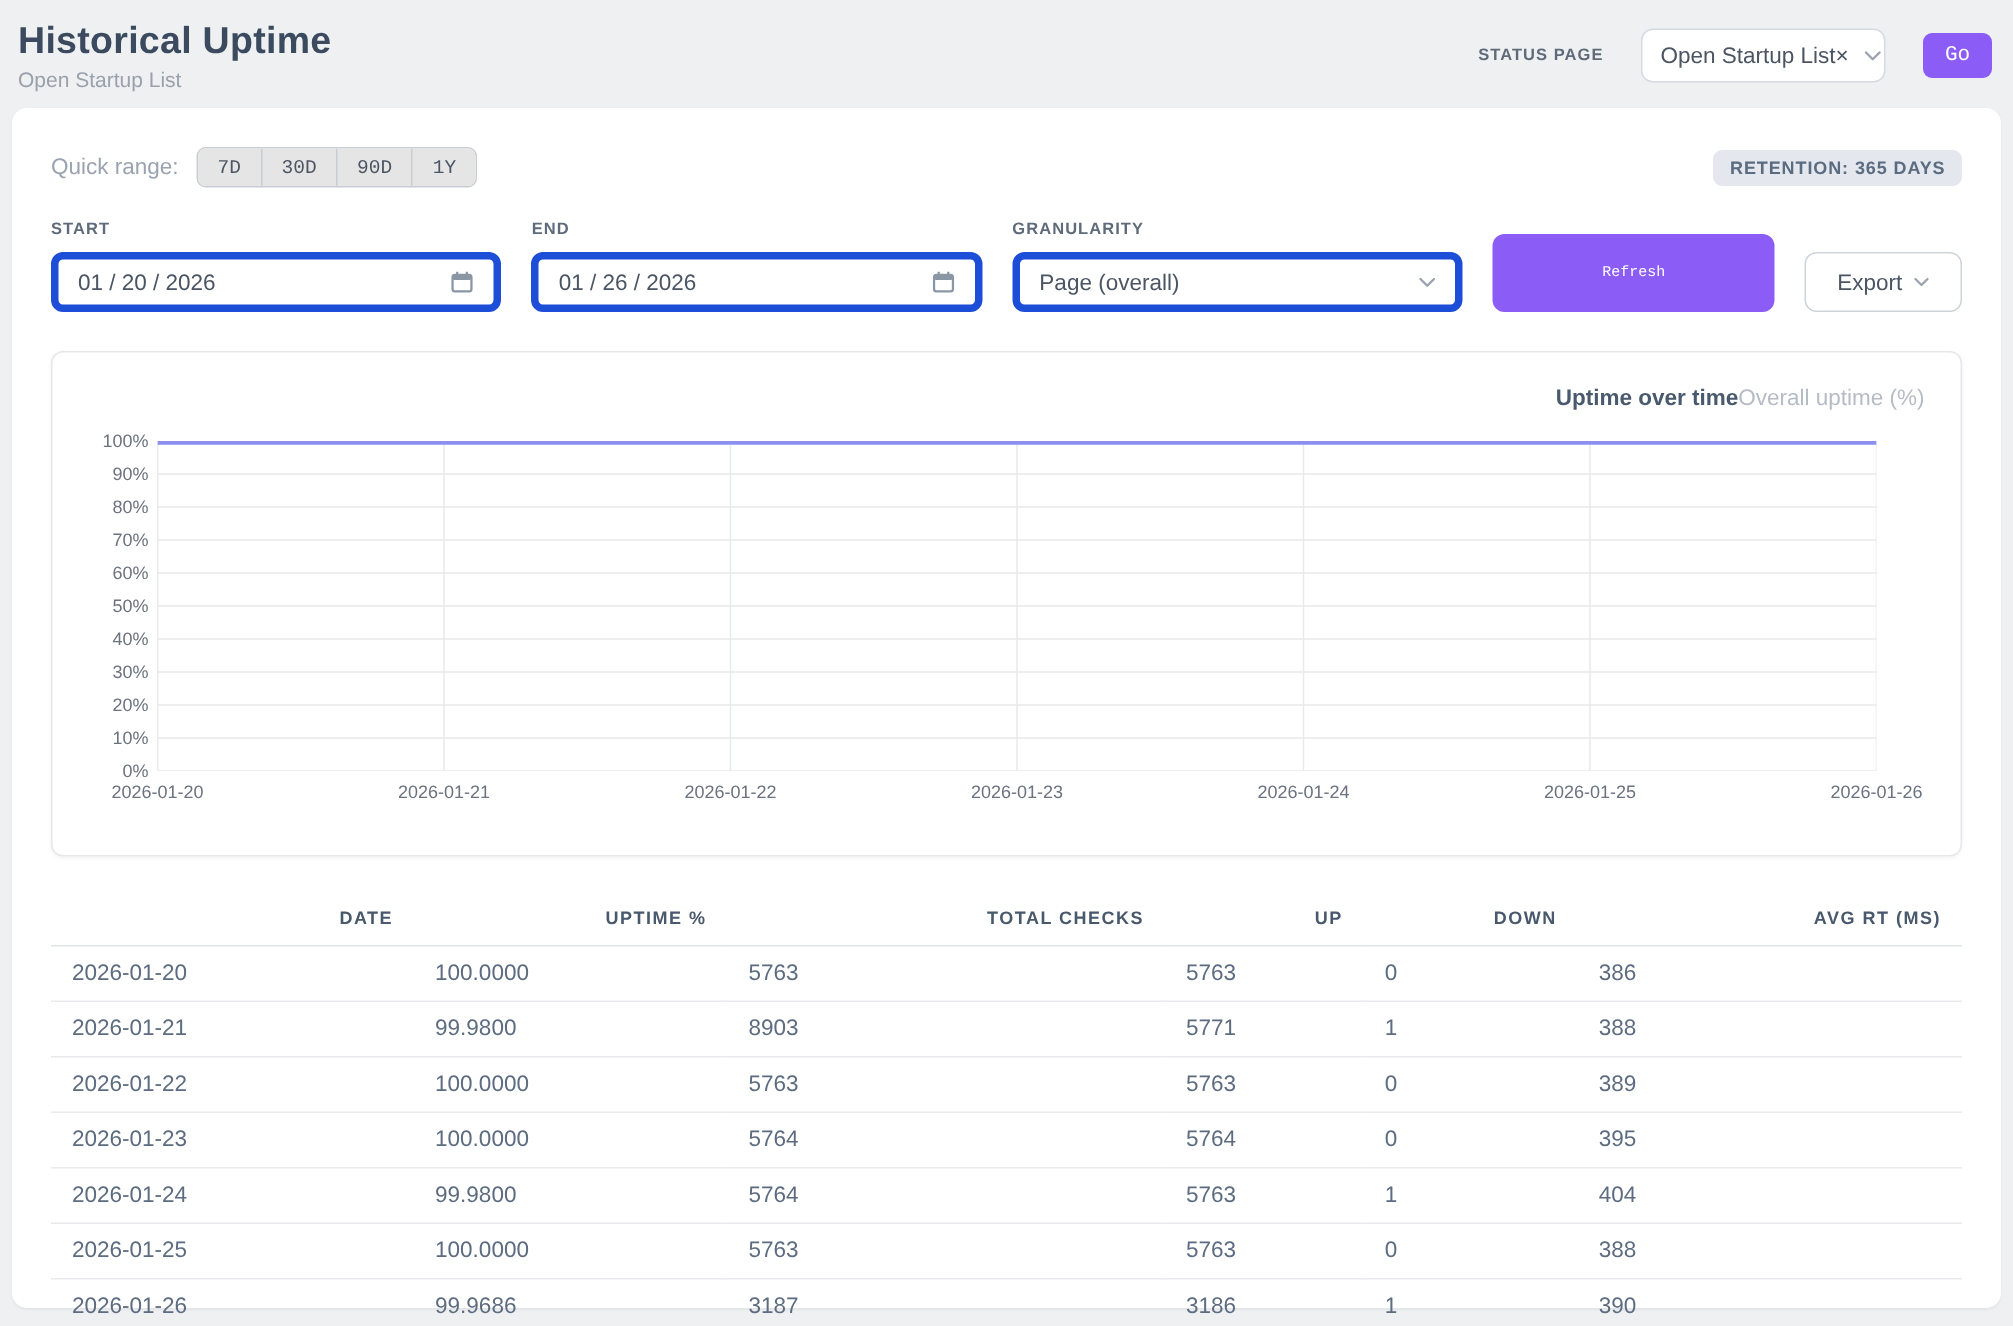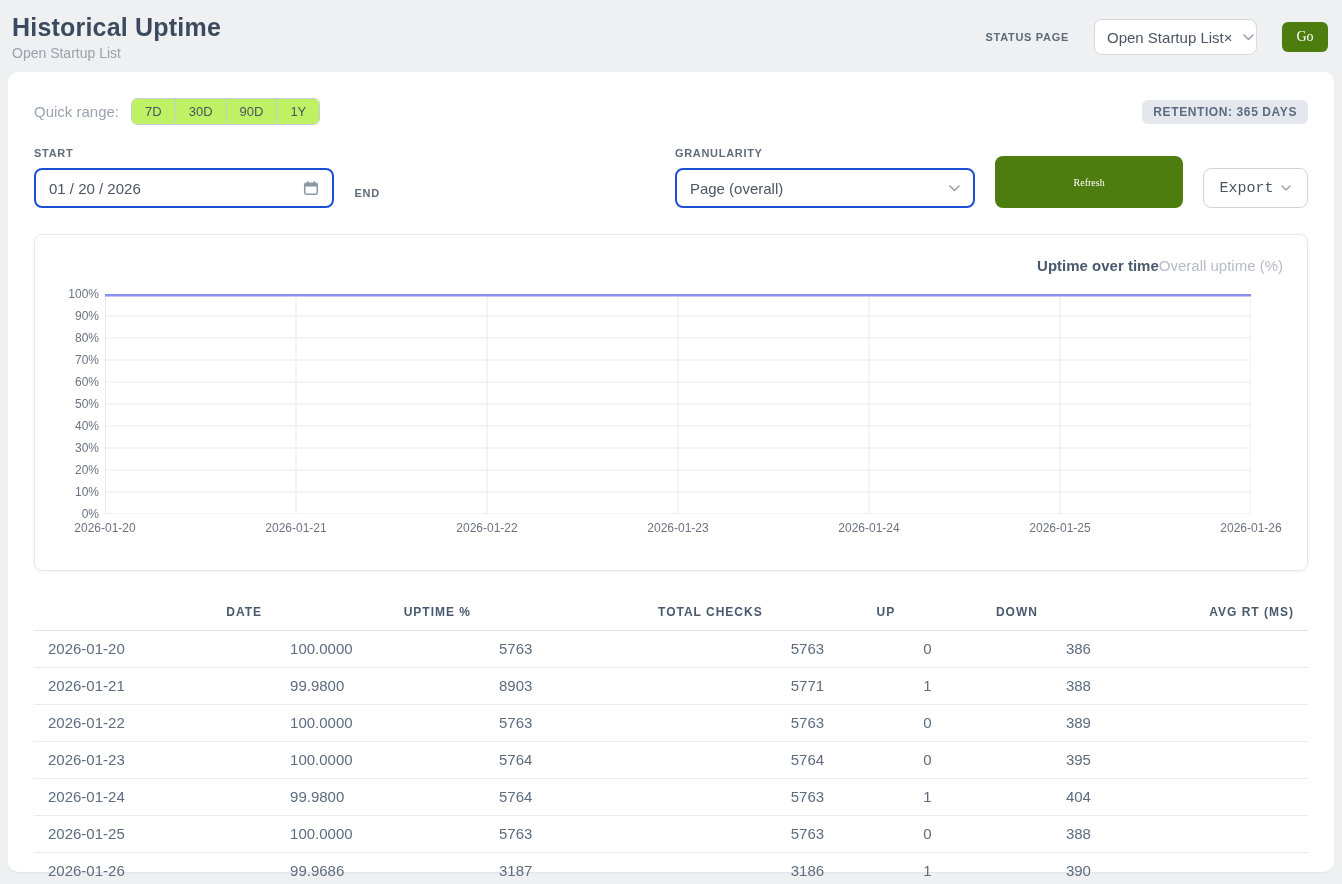--- a/index.html
+++ b/index.html
@@ -31,8 +31,8 @@
   .statuspage-select { width:163px; }
   .chev { color:#9aa3af; display:inline-flex; }
   .btn-blue {
-    background:#4d7c0f; color:#fff; border:none; border-radius:6px;
-    font-size:14px; cursor:pointer; font-family:Liberation Serif, serif;
+    background:#8b5cf6; color:#fff; border:none; border-radius:6px;
+    font-size:14px; cursor:pointer; font-family:Liberation Mono, monospace;
   }
   .go-btn { width:46px; height:30px; }
 

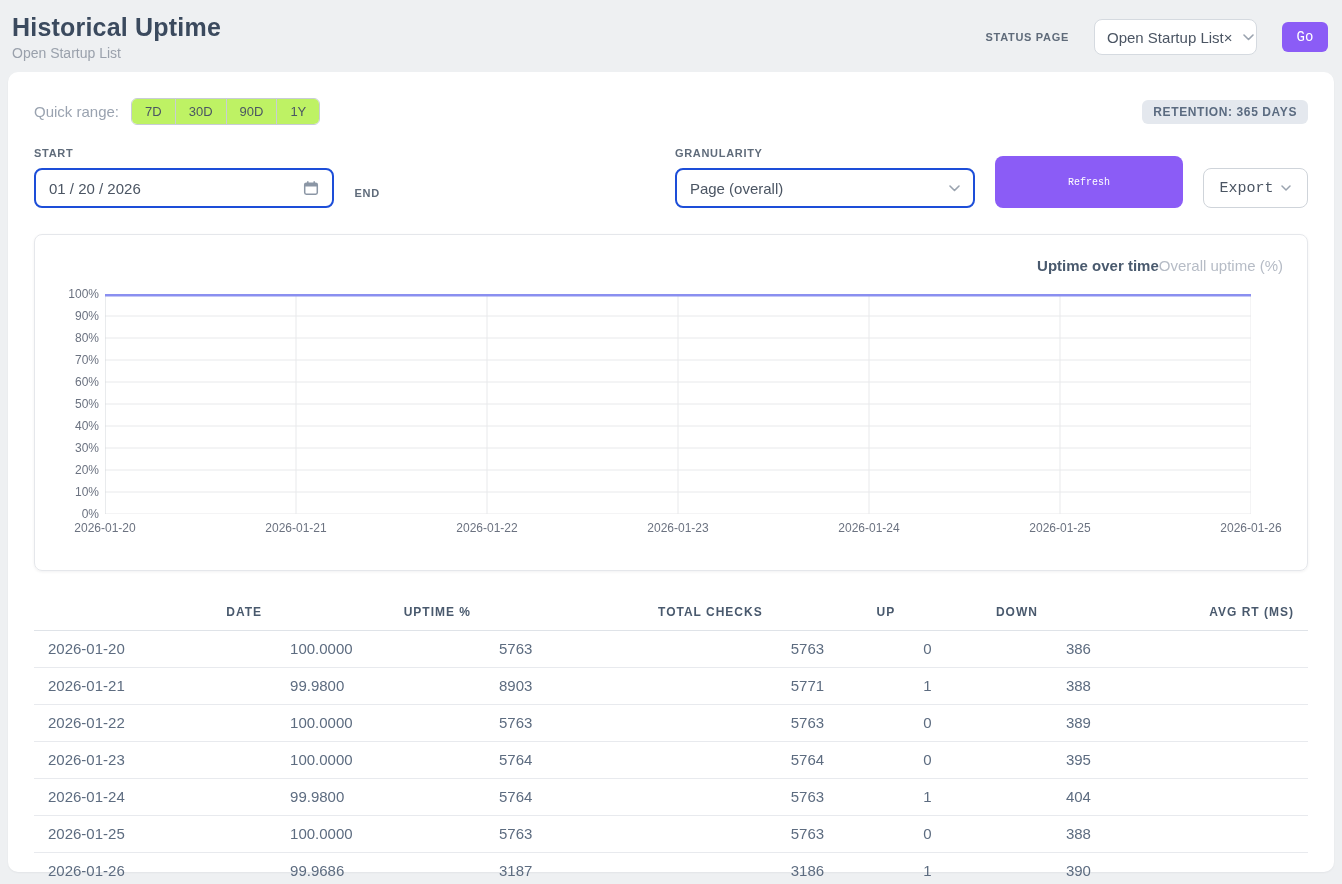--- a/index.html
+++ b/index.html
@@ -51,8 +51,8 @@
     display:flex; border:1px solid #c8cdd5; border-radius:6px; overflow:hidden; background:#fff;
   }
   .segmented button {
-    background:#bef264; border:none; border-left:1px solid #c8cdd5;
-    font-size:13px; color:#4b5563; padding:5px 13px; cursor:pointer; font-family:Liberation Sans, sans-serif;
+    background:#e5e5e5; border:none; border-left:1px solid #c8cdd5;
+    font-size:13px; color:#4b5563; padding:5px 13px; cursor:pointer; font-family:Liberation Mono, monospace;
   }
   .segmented button:first-child { border-left:none; }
   .badge {

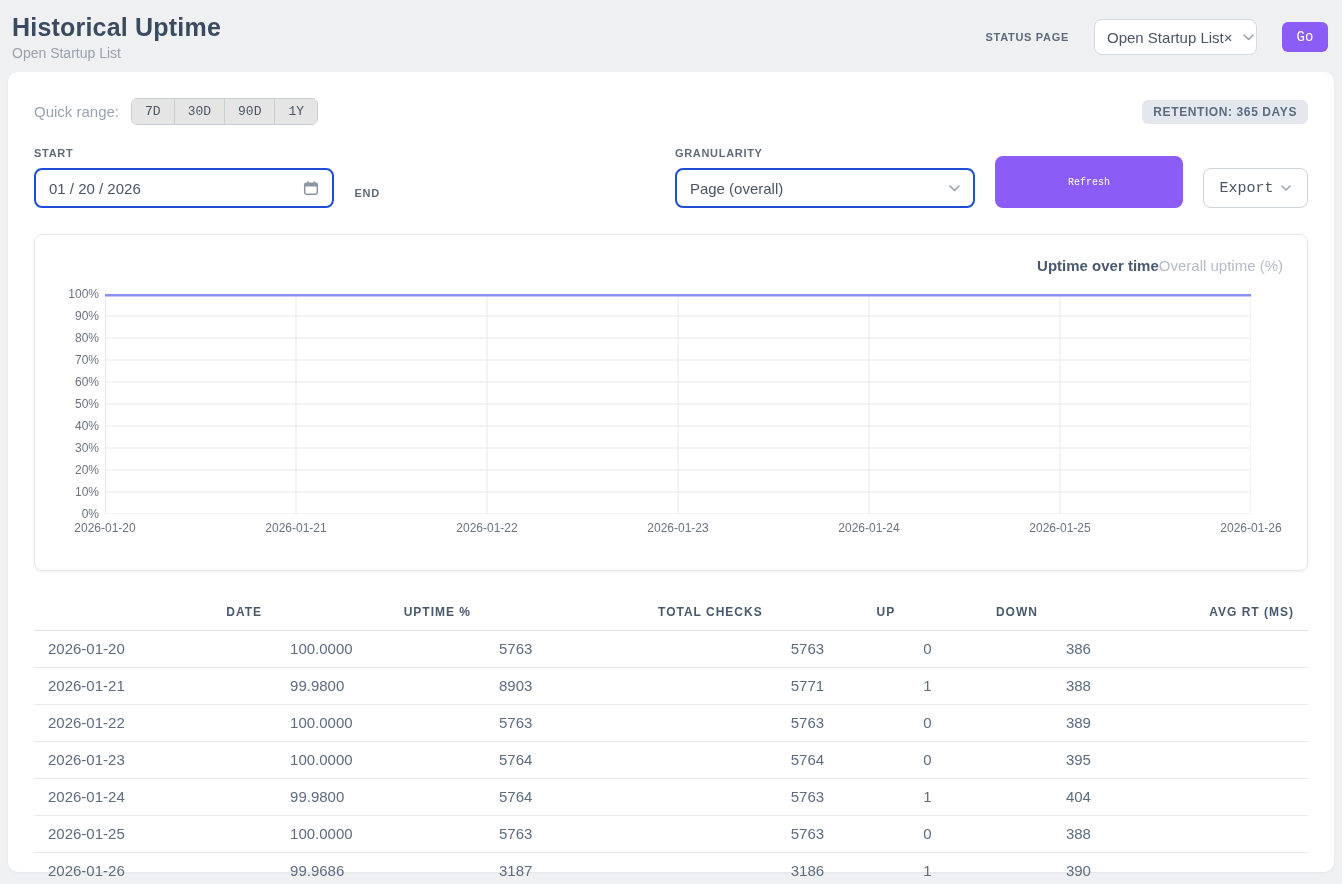--- a/index.html
+++ b/index.html
@@ -66,7 +66,7 @@
   .field-label { display:block; font-size:11px; font-weight:700; color:#5f6b7a; letter-spacing:.7px; margin-bottom:9px; }
   .input-like {
     display:flex; align-items:center; justify-content:space-between;
-    height:40px; border:2px solid #1d4ed8; border-radius:8px; background:#fff;
+    height:40px; border:5px solid #1d4ed8; border-radius:8px; background:#fff;
     padding:0 13px; font-size:15px; color:#4b5563; cursor:text;
   }
   .cal-icon { color:#8b96a5; display:inline-flex; }

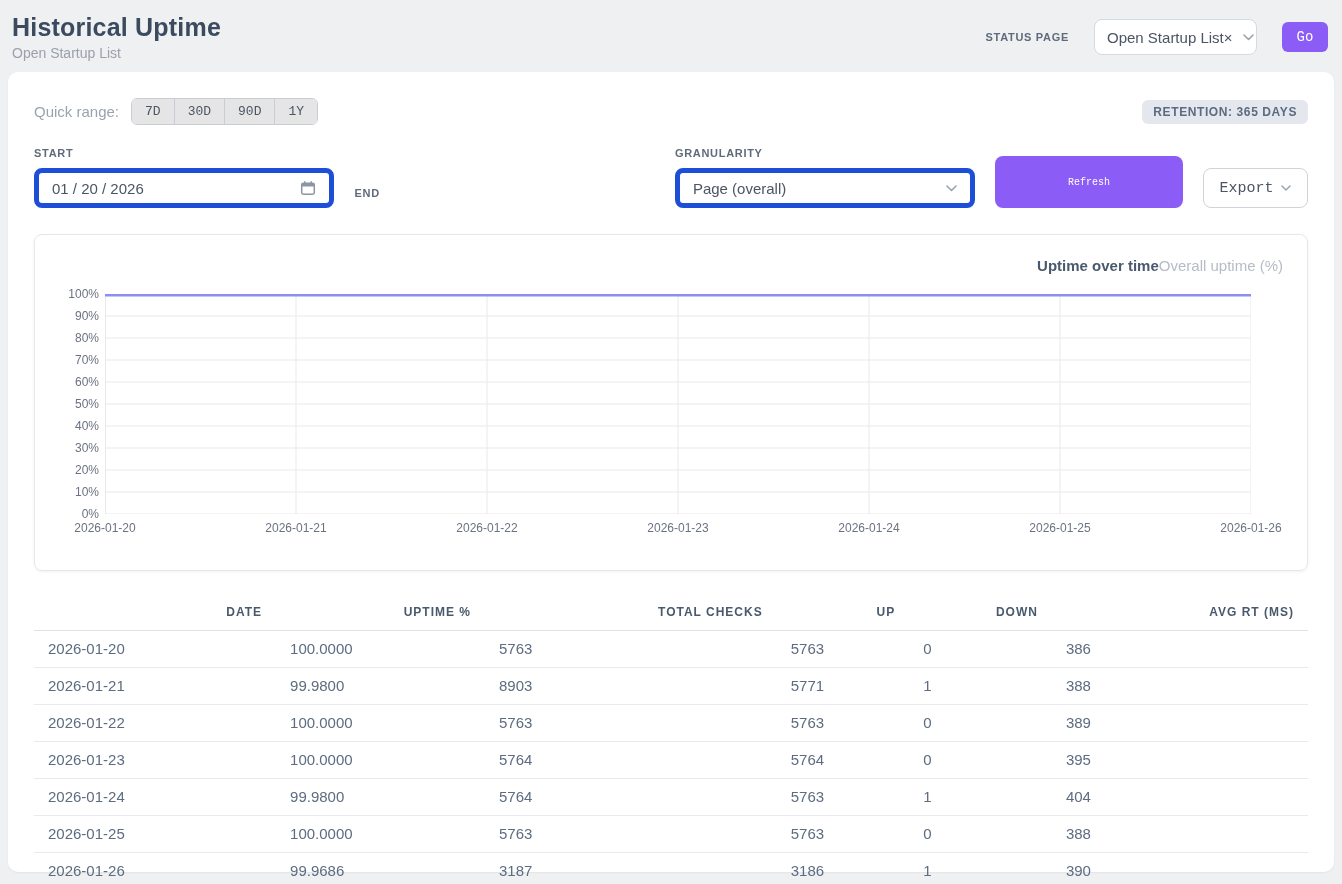--- a/index.html
+++ b/index.html
@@ -166,6 +166,17 @@
       </div>
       <div class="field">
         <span class="field-label">END</span>
+        <div class="input-like">
+          <span>01 / 26 / 2026</span>
+          <span class="cal-icon">
+            <svg width="16" height="16" viewBox="0 0 16 16">
+                <rect x="1.7" y="3.2" width="12.6" height="11" rx="1.6" fill="none" stroke="currentColor" stroke-width="1.5"></rect>
+                <rect x="1.7" y="3.2" width="12.6" height="3.4" rx="1.2" fill="currentColor"></rect>
+                <line x1="4.8" y1="1.2" x2="4.8" y2="3.6" stroke="currentColor" stroke-width="1.5"></line>
+                <line x1="11.2" y1="1.2" x2="11.2" y2="3.6" stroke="currentColor" stroke-width="1.5"></line>
+              </svg>
+          </span>
+        </div>
       </div>
       <div class="field">
         <span class="field-label">GRANULARITY</span>

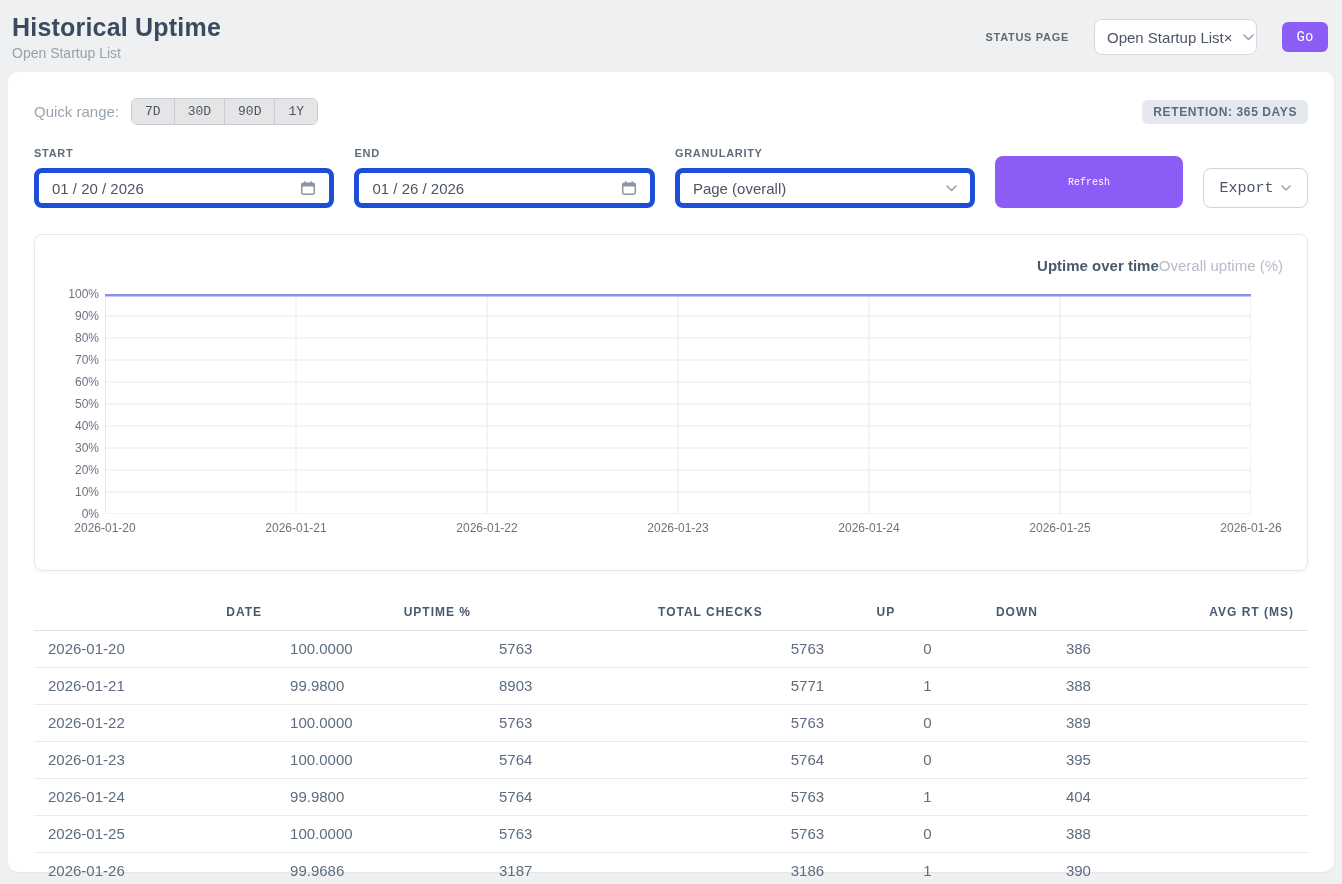--- a/index.html
+++ b/index.html
@@ -74,7 +74,7 @@
   .export-btn {
     width:107px; height:40px; border-radius:8px; background:#fff;
     border:1px solid #cfd4da; color:#4b5563; font-size:15px; cursor:pointer;
-    display:flex; align-items:center; justify-content:center; gap:8px; font-family:Liberation Mono, monospace;
+    display:flex; align-items:center; justify-content:center; gap:8px; font-family:Liberation Sans, sans-serif;
   }
 
   

